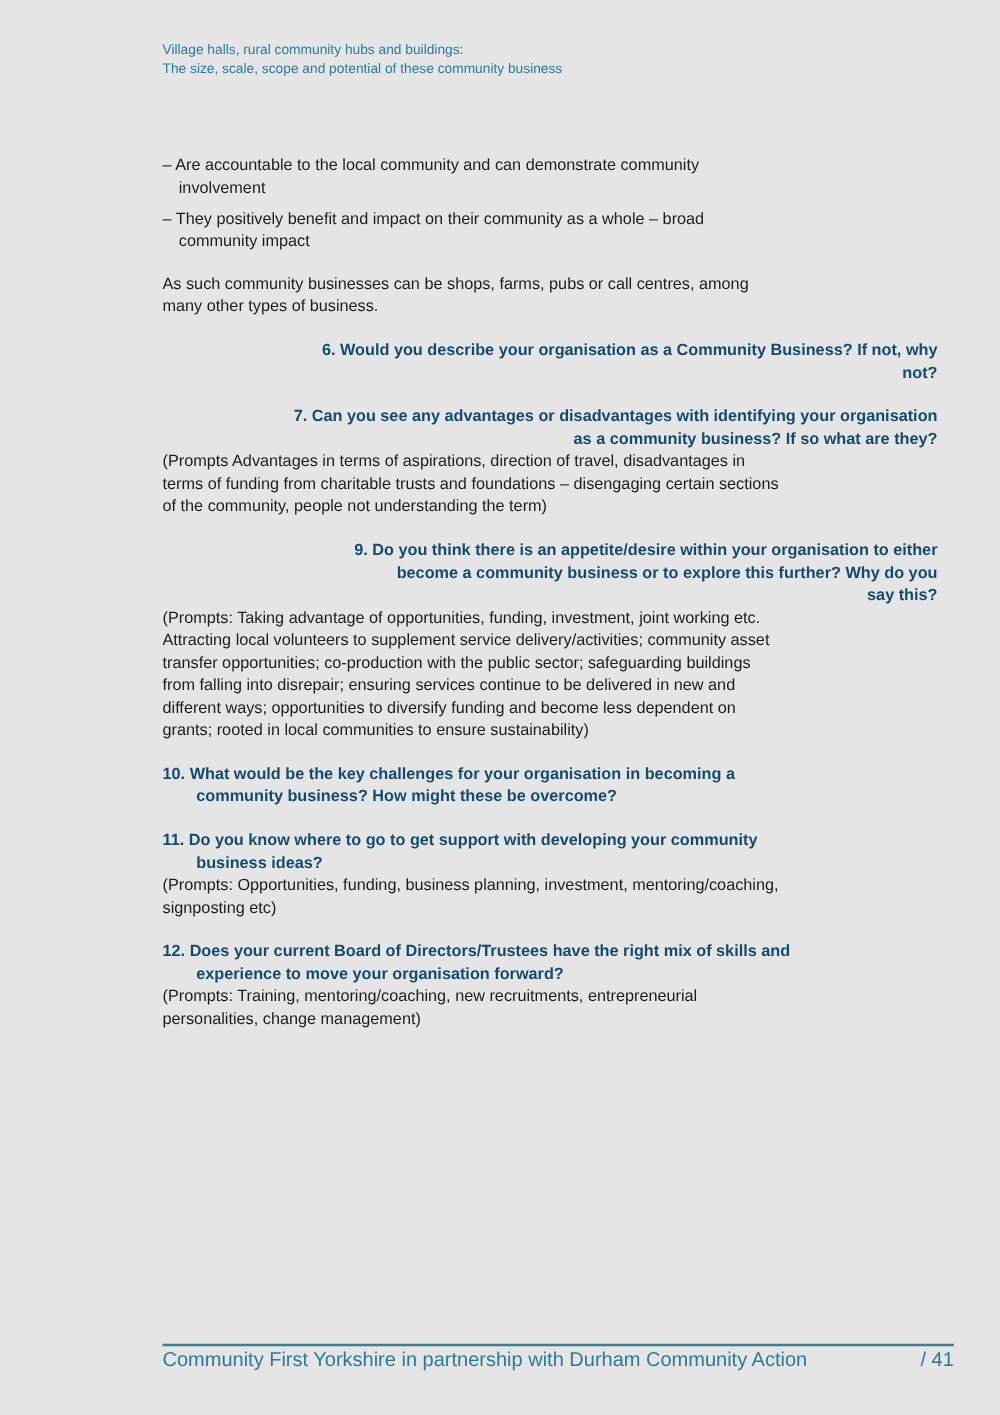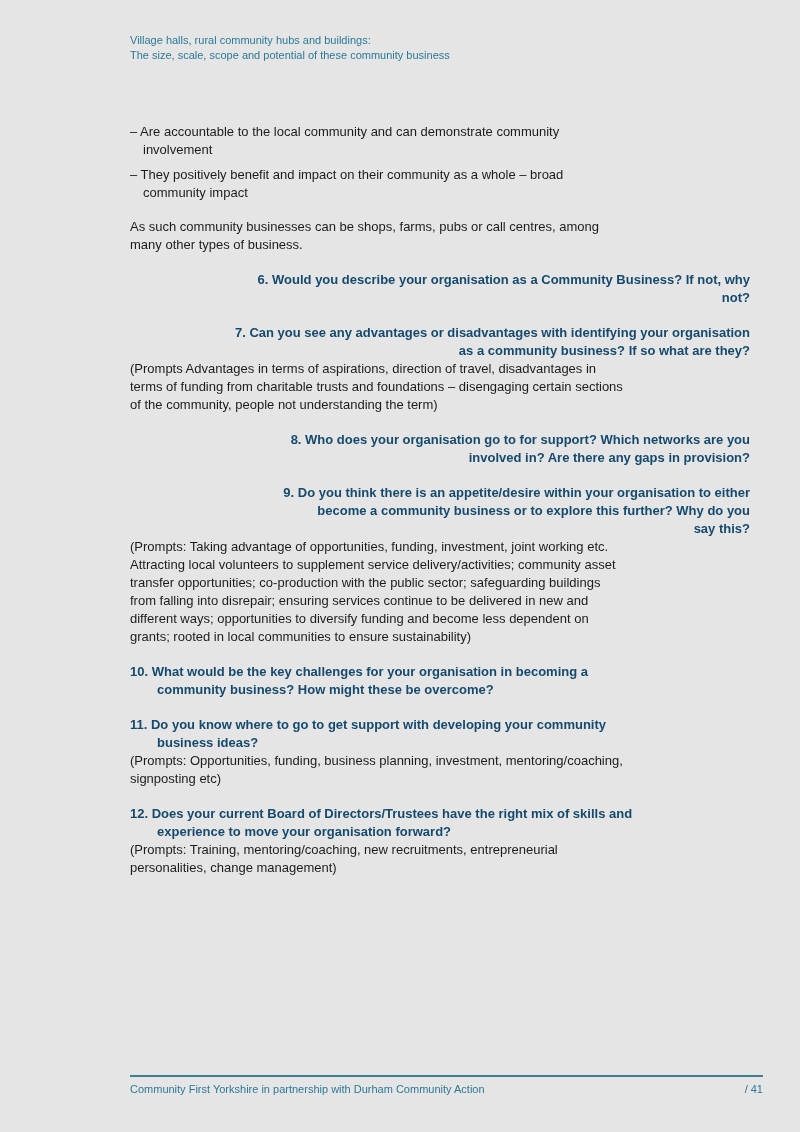--- a/index.html
+++ b/index.html
@@ -97,10 +97,6 @@
 of the community, people not understanding the term)</p>
     </section>
 
-    <section>
-      <div class="q-heading indent-1"><span>8.</span> <span class="pre">Who does your organisation go to for support? Which networks are you
-involved in? Are there any gaps in provision?</span></div>
-    </section>
 
     <section>
       <div class="q-heading indent-1"><span>9.</span> <span class="pre">Do you think there is an appetite/desire within your organisation to either

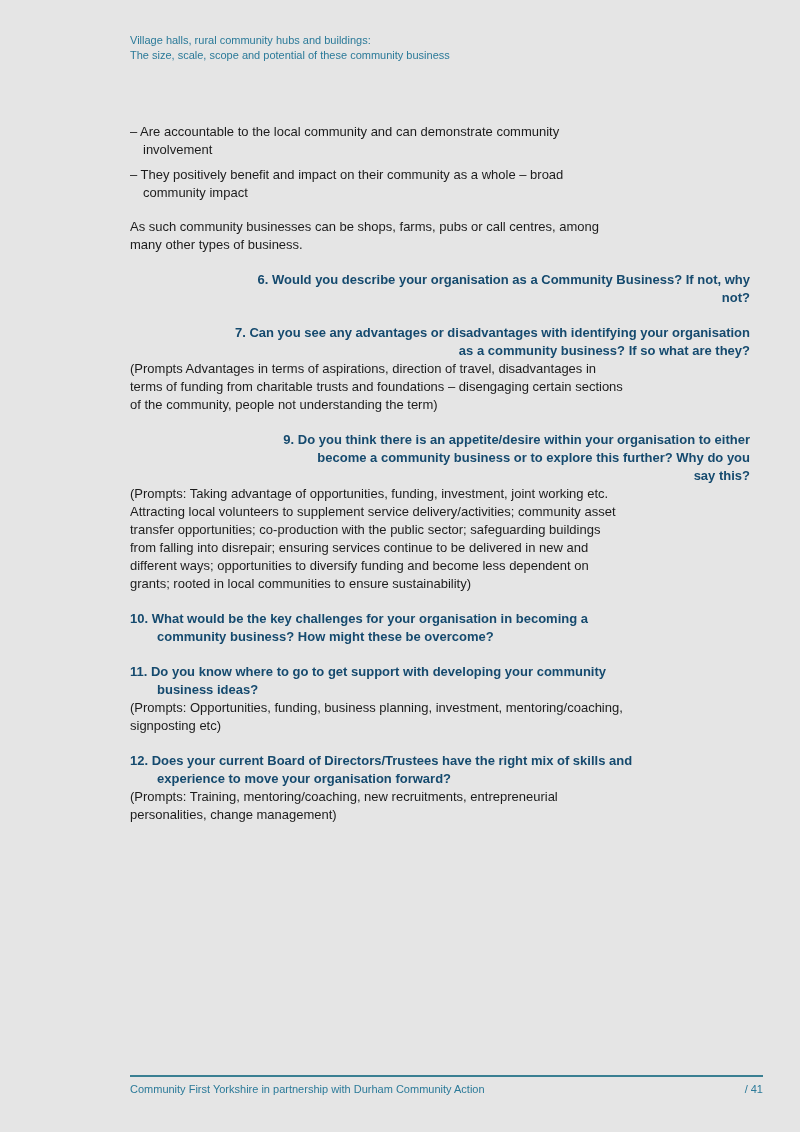--- a/index.html
+++ b/index.html
@@ -58,7 +58,7 @@
     width: 633px;
     display: flex;
     justify-content: space-between;
-    font-size: 11px;
+    font-size: 16px;
     line-height: 14px;
     color: #2b7a99;
     gap: 42px;

